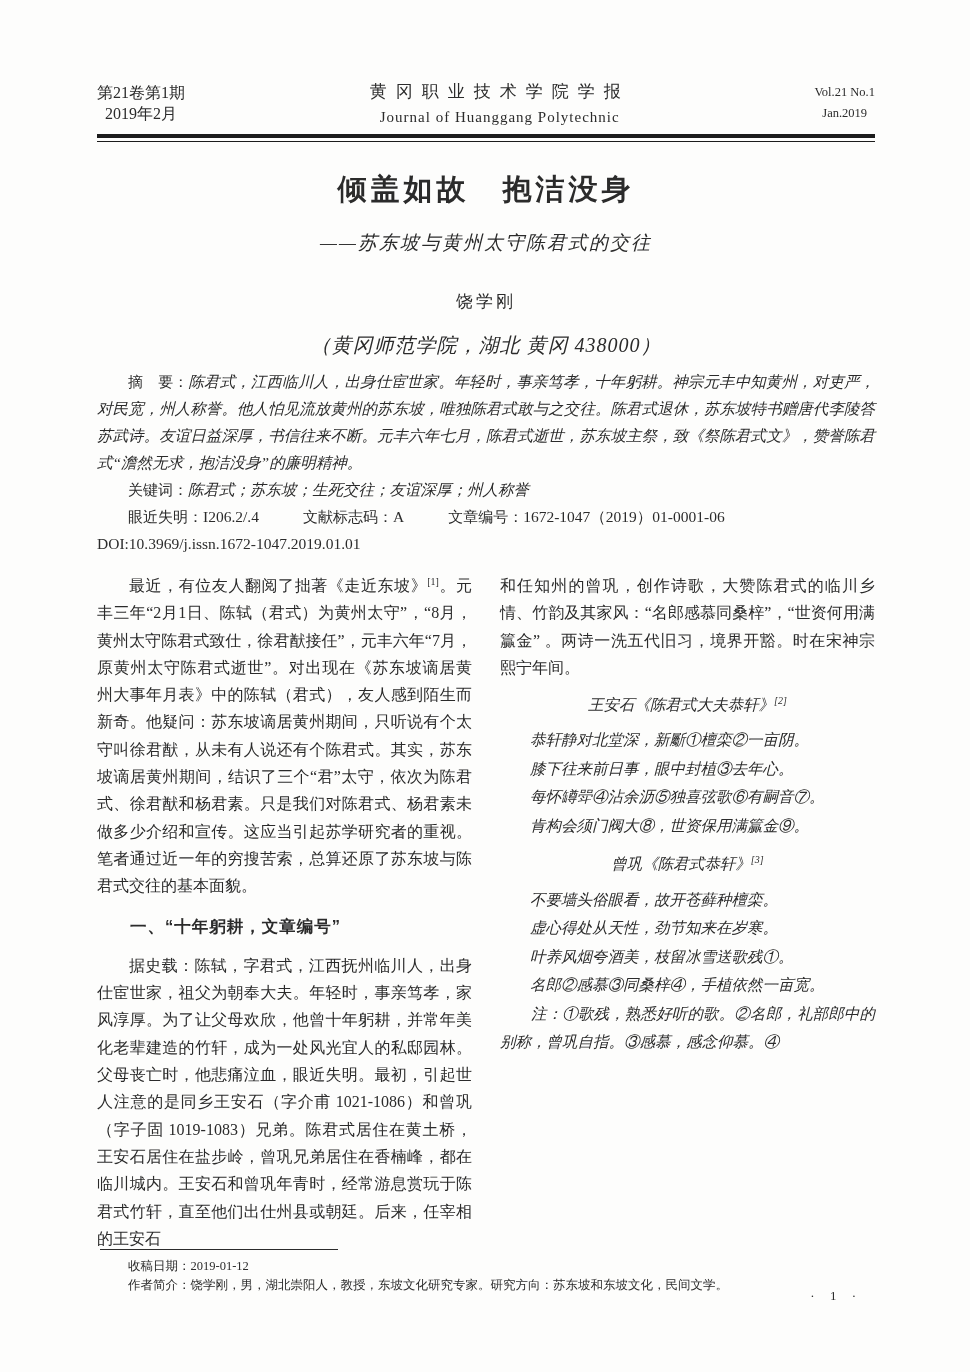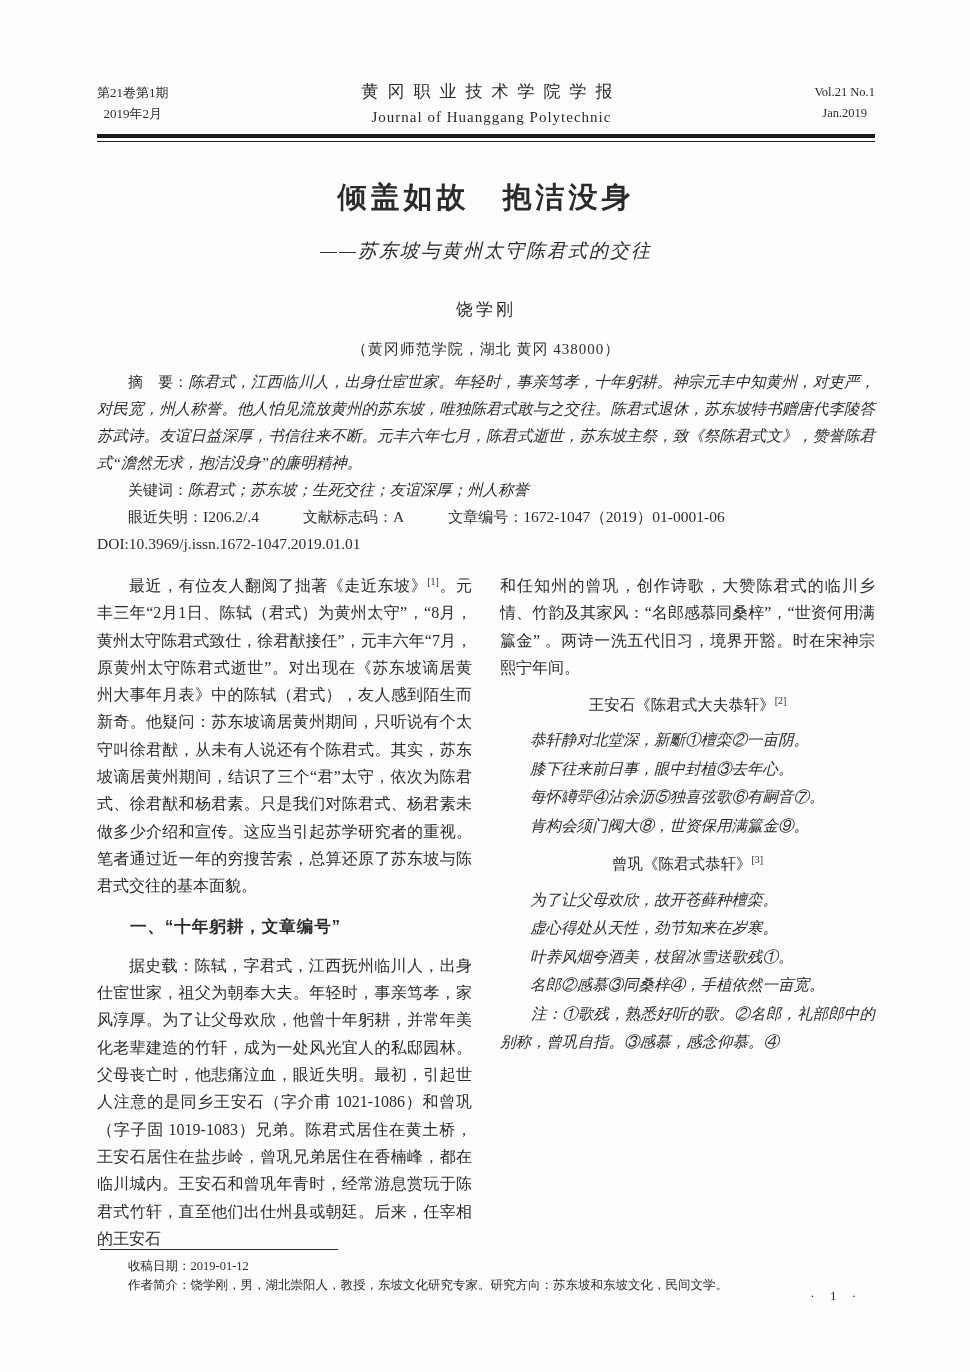--- a/index.html
+++ b/index.html
@@ -13,7 +13,7 @@
     position:absolute;left:97px;right:95px;top:80px;
     display:flex;justify-content:space-between;align-items:center;
   }
-  .jheader .issue-cn{font-size:13px;line-height:21px;text-align:center;}
+  .jheader .issue-cn{font-size:16px;line-height:21px;text-align:center;}
   .jheader .journal-mid{text-align:center;}
   .journal-cn{font-size:17px;letter-spacing:9px;font-weight:500;}
   .journal-en{font-size:15px;margin-top:6px;letter-spacing:1px;}

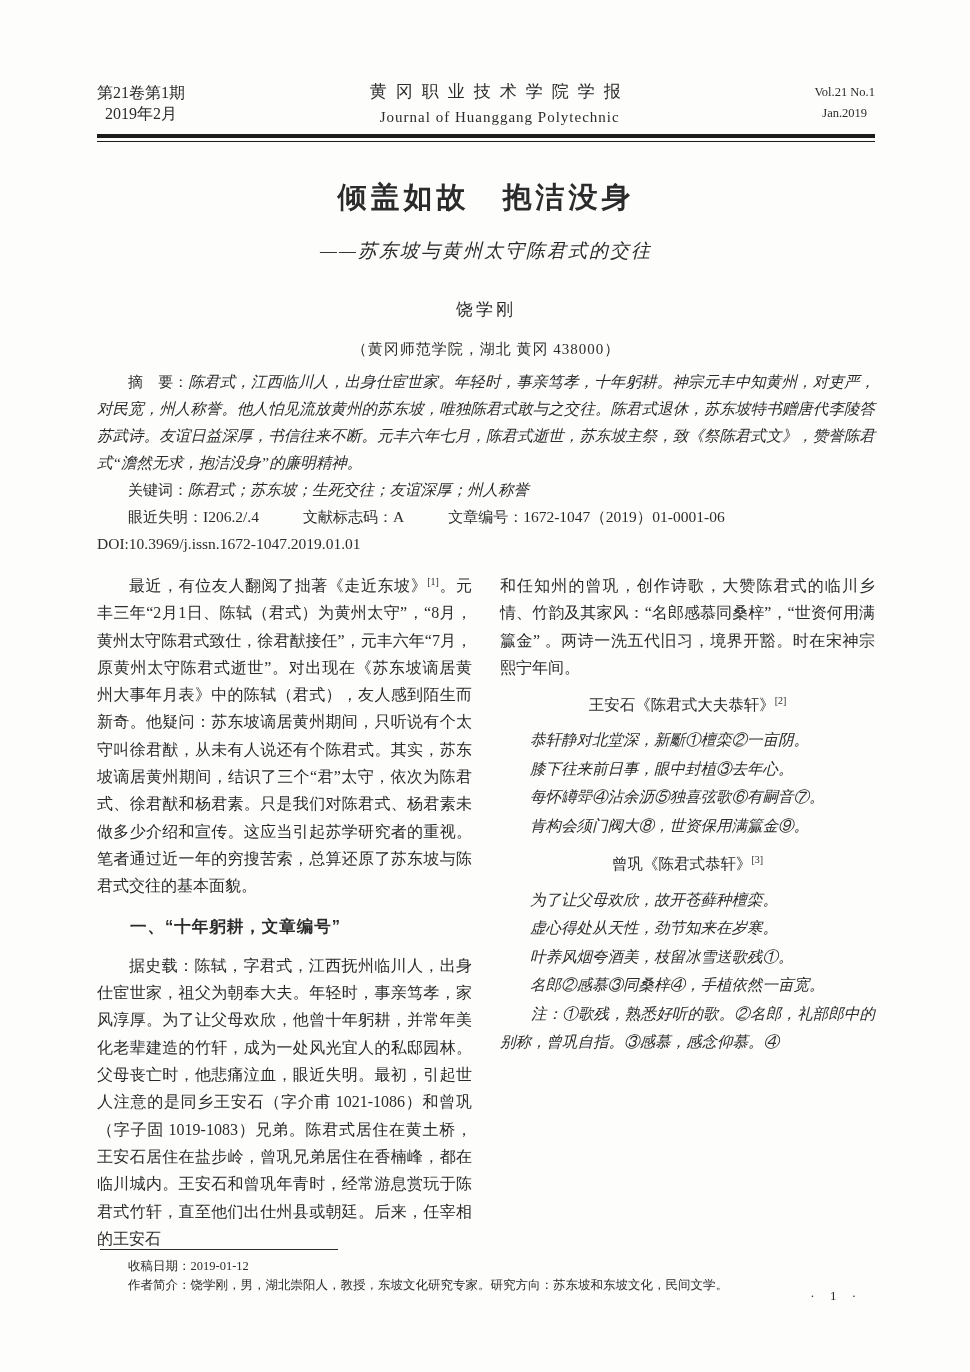--- a/index.html
+++ b/index.html
@@ -26,7 +26,7 @@
     content:"";display:block;margin-top:3px;border-top:1.5px solid #1c1c1c;
   }
   
-  .title-block{position:absolute;left:97px;right:95px;top:178px;text-align:center;}
+  .title-block{position:absolute;left:97px;right:95px;top:170px;text-align:center;}
   .art-title{font-size:29px;font-weight:bold;letter-spacing:4px;margin:0;}
   .art-subtitle{font-size:19px;font-style:italic;letter-spacing:2px;margin-top:20px;}
   .art-author{font-size:17px;letter-spacing:3px;margin-top:34px;}

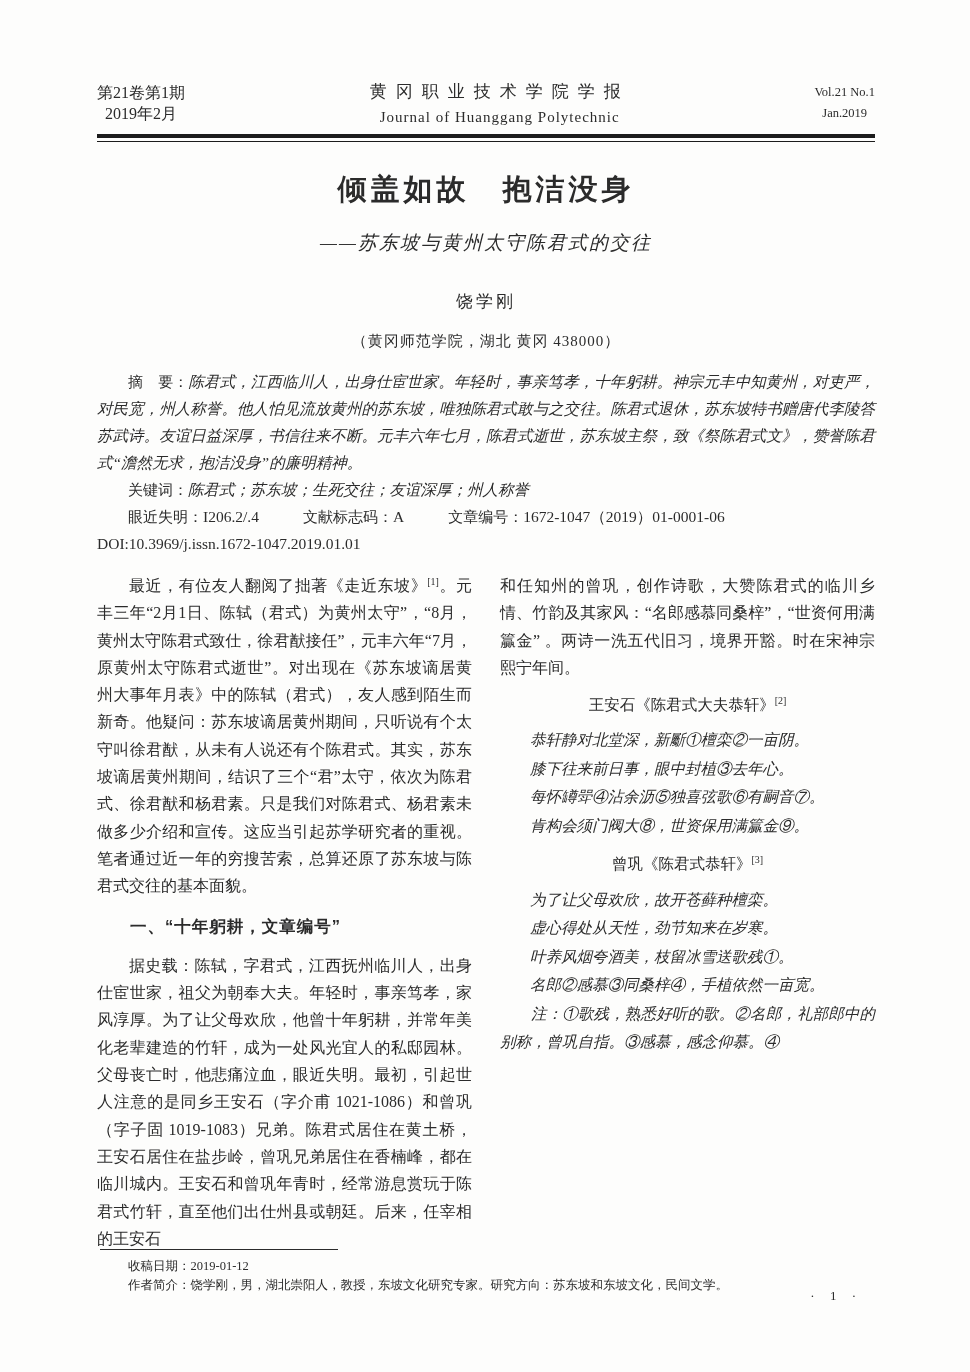--- a/index.html
+++ b/index.html
@@ -30,7 +30,7 @@
   .art-title{font-size:29px;font-weight:bold;letter-spacing:4px;margin:0;}
   .art-subtitle{font-size:19px;font-style:italic;letter-spacing:2px;margin-top:20px;}
   .art-author{font-size:17px;letter-spacing:3px;margin-top:34px;}
-  .art-affil{font-size:15px;margin-top:19px;letter-spacing:1px;}
+  .art-affil{font-size:20px;font-style:italic;margin-top:19px;letter-spacing:1px;}
   
   .meta-block{
     position:absolute;left:97px;right:95px;top:368px;

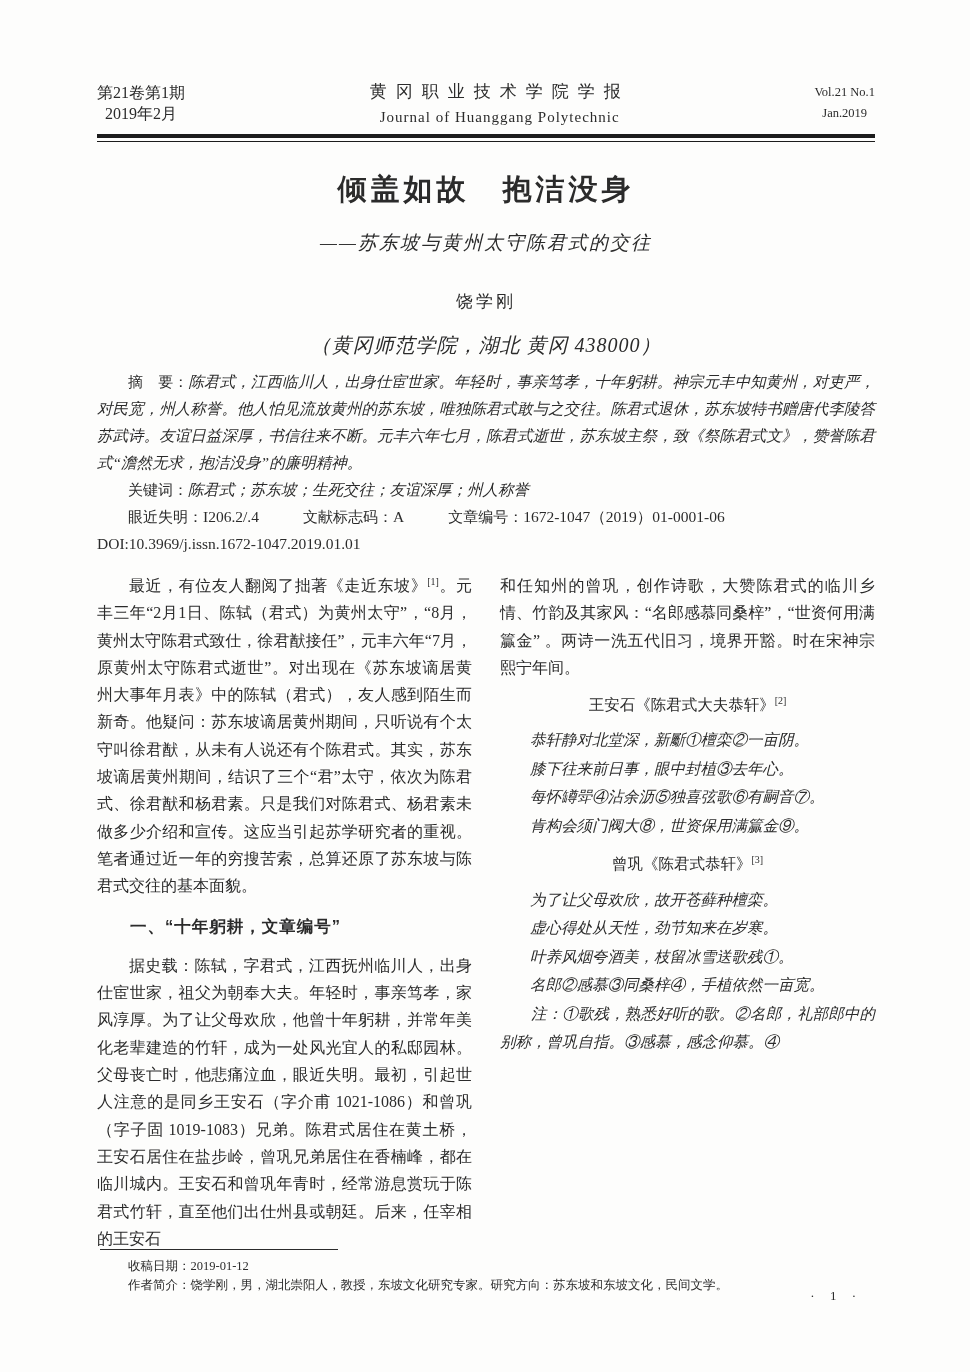--- a/index.html
+++ b/index.html
@@ -56,7 +56,7 @@
     font-size:16.5px;text-indent:2em;margin:13px 0 12px 0 !important;
     letter-spacing:1px;
   }
-  .poem-title{text-align:center;font-size:15.5px;margin:10px 0 8px 0 !important;}
+  .poem-title{text-align:center;font-style:italic;font-size:15.5px;margin:10px 0 8px 0 !important;}
   .poem{font-style:italic;font-size:15.5px;line-height:28.5px;}
   .poem .pline{margin-left:30px;}
   .poem-note{font-style:italic;font-size:15.5px;line-height:28.5px;text-indent:2em;text-align:justify;}

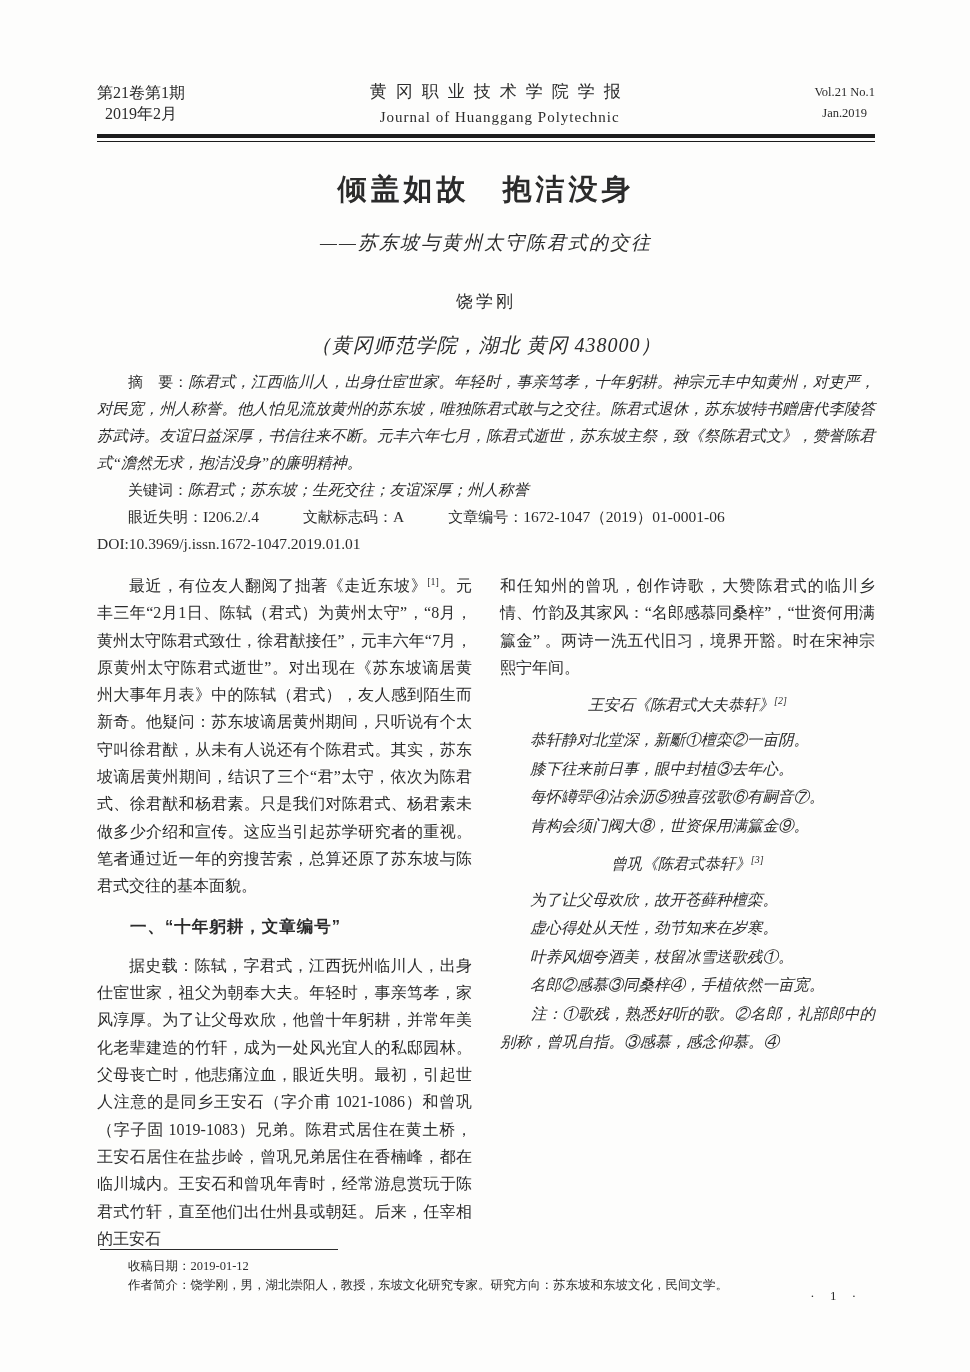--- a/index.html
+++ b/index.html
@@ -127,7 +127,7 @@
       </div>
       <p class="poem-title"><span>曾巩《陈君式恭轩》</span><sup class="ref">[3]</sup></p>
       <div class="poem">
-        <div class="pline">为了让父母欢欣，故开苍藓种檀栾。</div>
+        <div class="pline">不要墙头俗眼看，故开苍藓种檀栾。</div>
         <div class="pline">虚心得处从天性，劲节知来在岁寒。</div>
         <div class="pline">叶养风烟夸酒美，枝留冰雪送歌残①。</div>
         <div class="pline">名郎②感慕③同桑梓④，手植依然一亩宽。</div>

